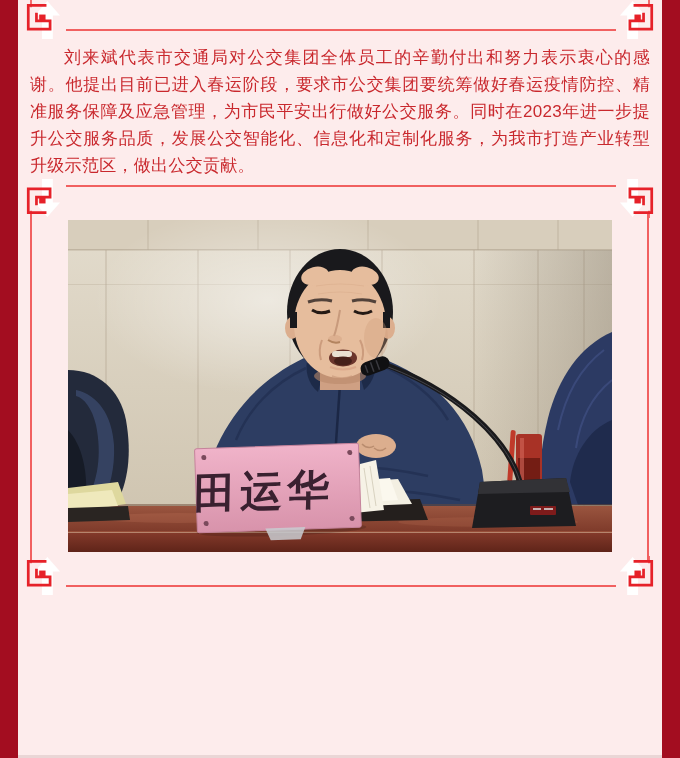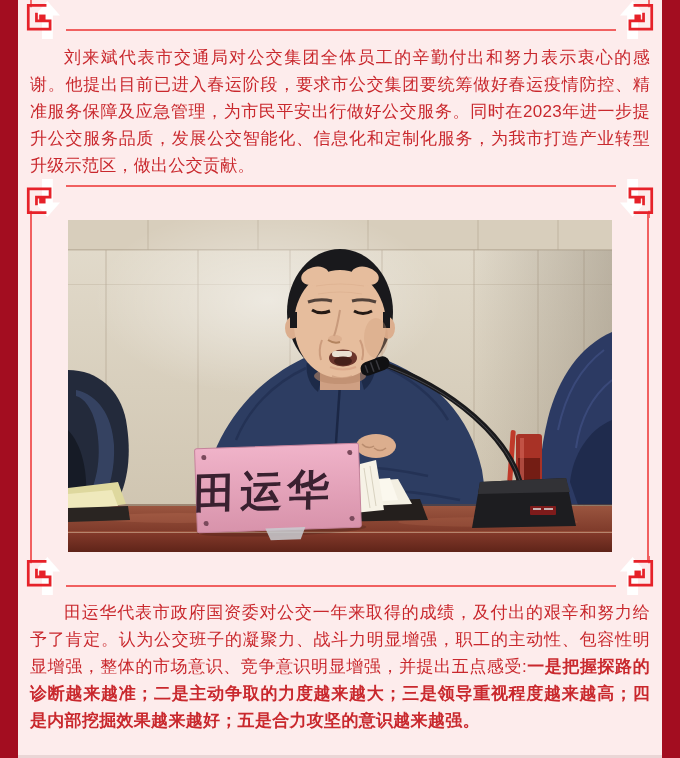--- a/index.html
+++ b/index.html
@@ -261,9 +261,6 @@
     </svg>
   </div>
 
-  <div class="para" id="para-2">
-    <p><span>田运华代表市政府国资委对公交一年来取得的成绩，及付出的艰辛和努力给予了肯定。认为公交班子的凝聚力、战斗力明显增强，职工的主动性、包容性明显增强，整体的市场意识、竞争意识明显增强，并提出五点感受:</span><b>一是把握探路的诊断越来越准；二是主动争取的力度越来越大；三是领导重视程度越来越高；四是内部挖掘效果越来越好；五是合力攻坚的意识越来越强。</b></p>
-  </div>
 
 </div>
 

